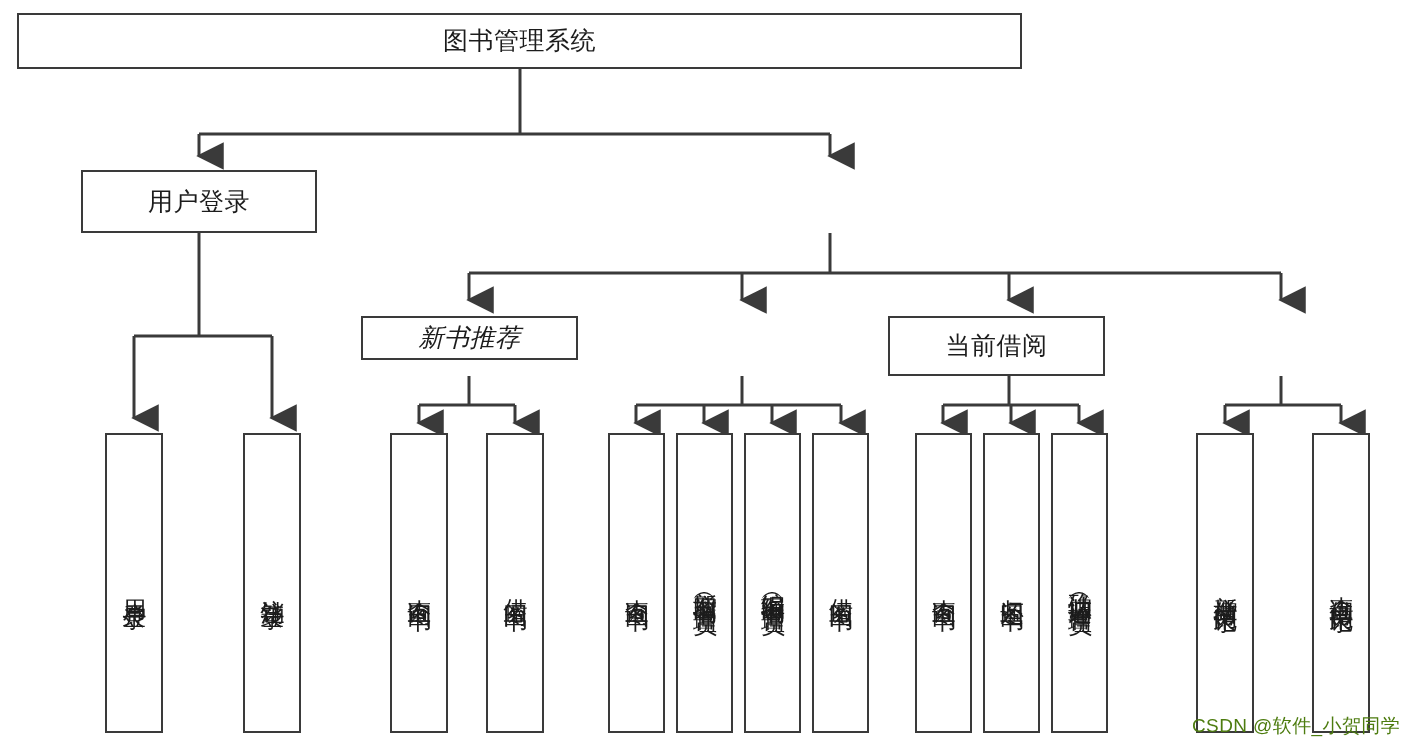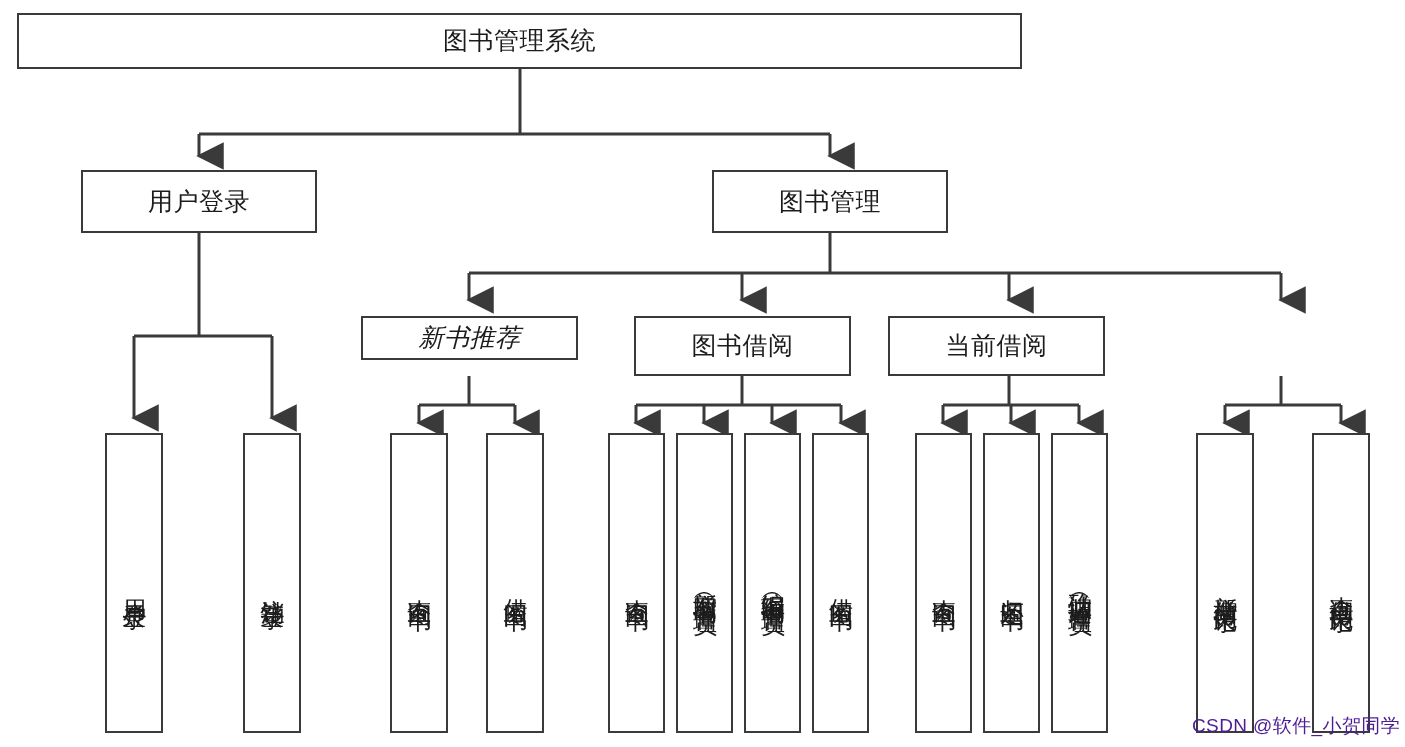--- a/index.html
+++ b/index.html
@@ -138,9 +138,6 @@
   <div class="node h" style="left:81px; top:170px; width:236px; height:63px;">
     <span class="lbl">用户登录</span>
   </div>
-  <div class="node h" style="left:712px; top:170px; width:236px; height:63px;">
-    <span class="lbl">图书管理</span>
-  </div>
 
   <div class="node h" style="left:361px; top:316px; width:217px; height:44px;font-style:italic;">
     <span class="lbl">新书推荐</span>

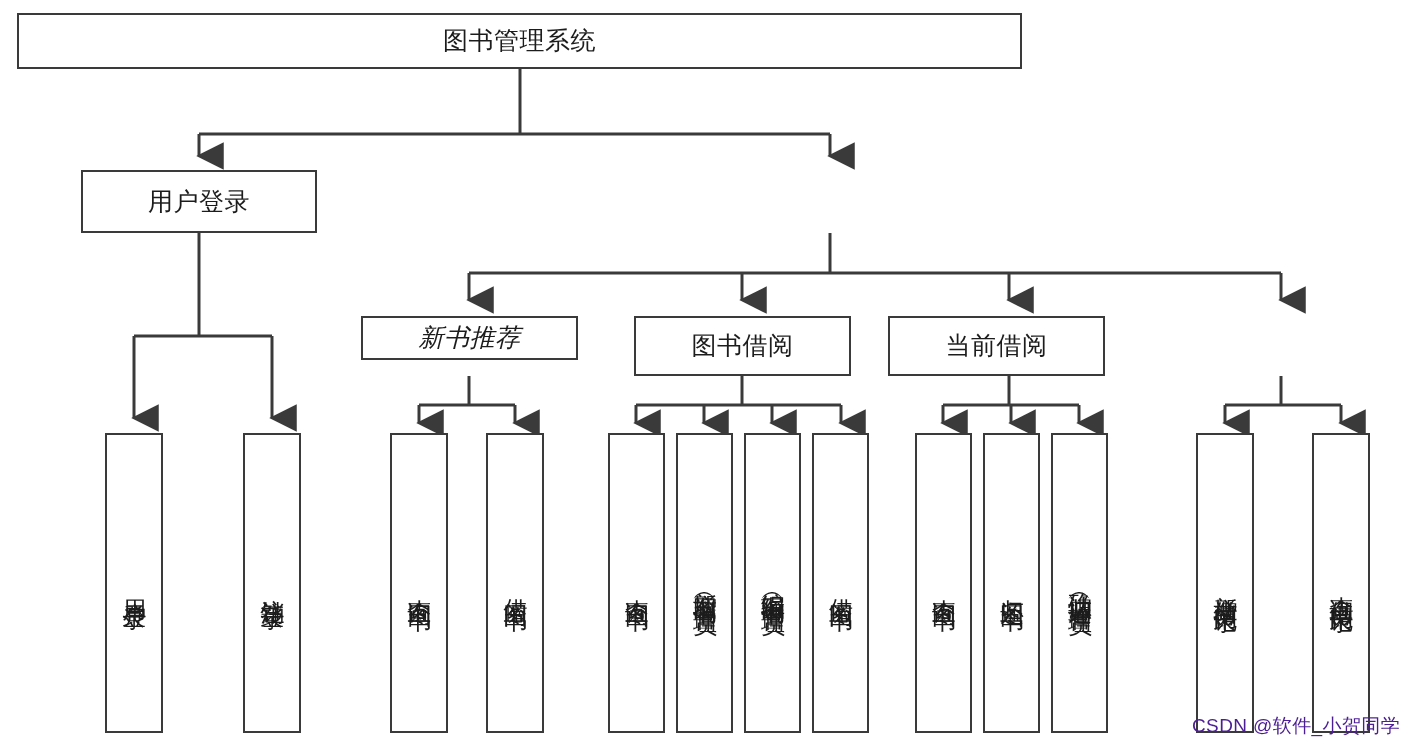--- a/index.html
+++ b/index.html
@@ -142,9 +142,6 @@
   <div class="node h" style="left:361px; top:316px; width:217px; height:44px;font-style:italic;">
     <span class="lbl">新书推荐</span>
   </div>
-  <div class="node h" style="left:634px; top:316px; width:217px; height:60px;">
-    <span class="lbl">图书借阅</span>
-  </div>
   <div class="node h" style="left:888px; top:316px; width:217px; height:60px;">
     <span class="lbl">当前借阅</span>
   </div>

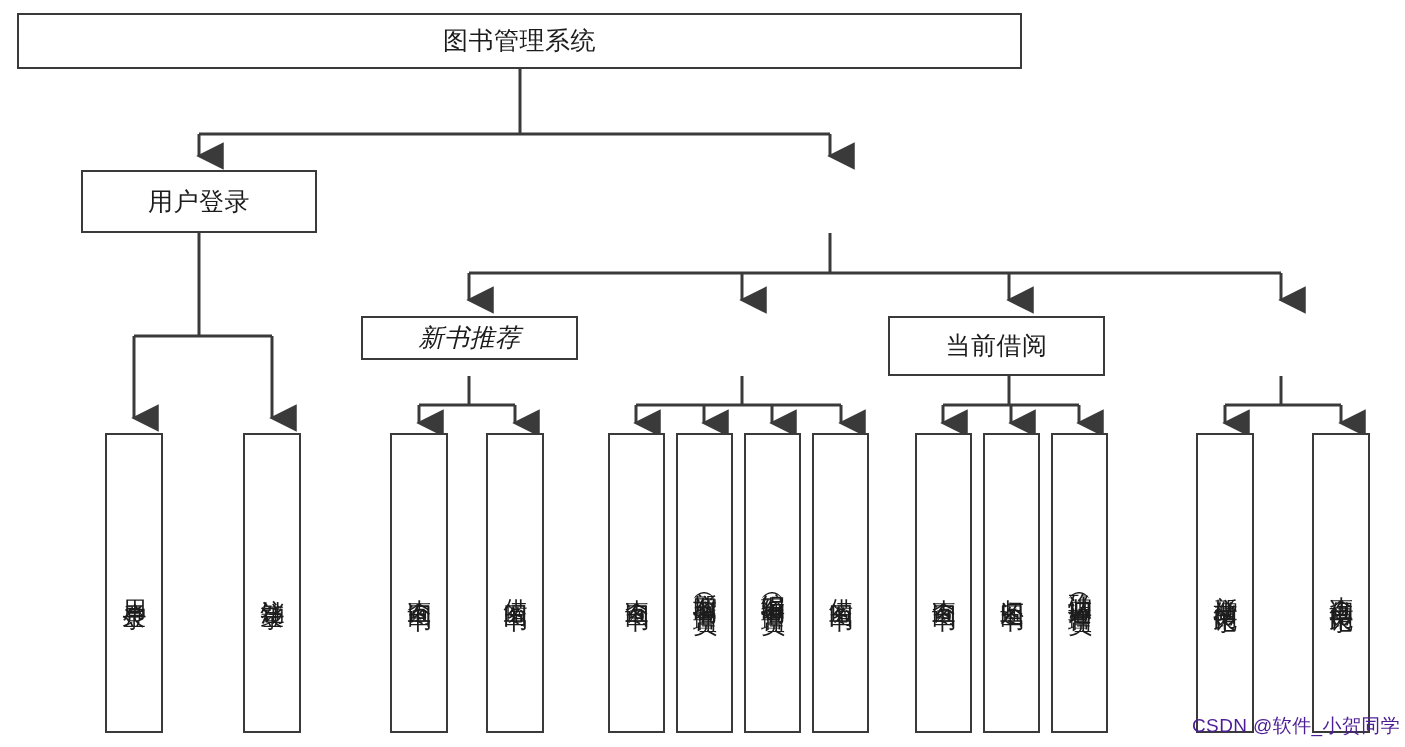--- a/index.html
+++ b/index.html
@@ -69,7 +69,7 @@
     left: 1192px;
     top: 713px;
     font-size: 19px;
-    color: #4c1d95;
+    color: #4d7c0f;
     white-space: nowrap;
     letter-spacing: 0.4px;
   }

